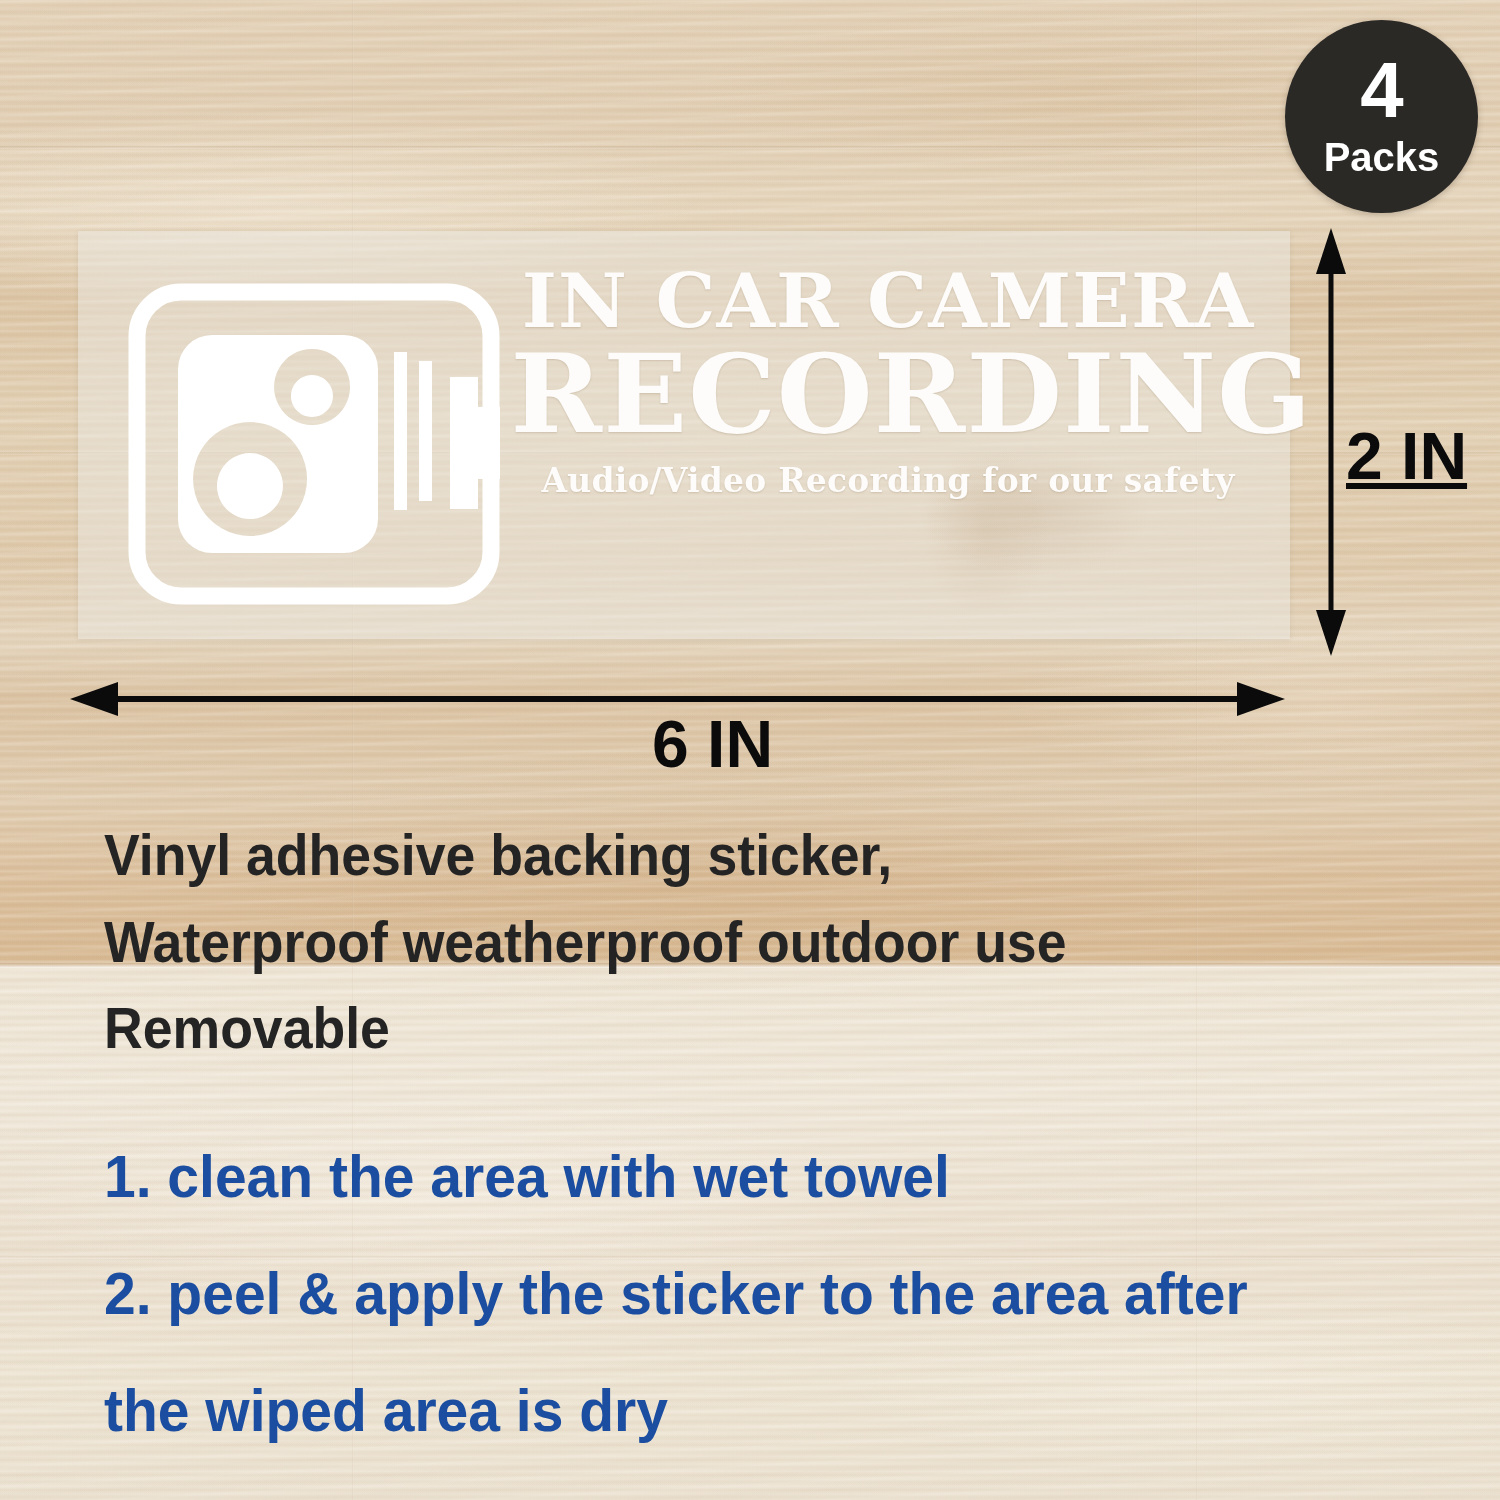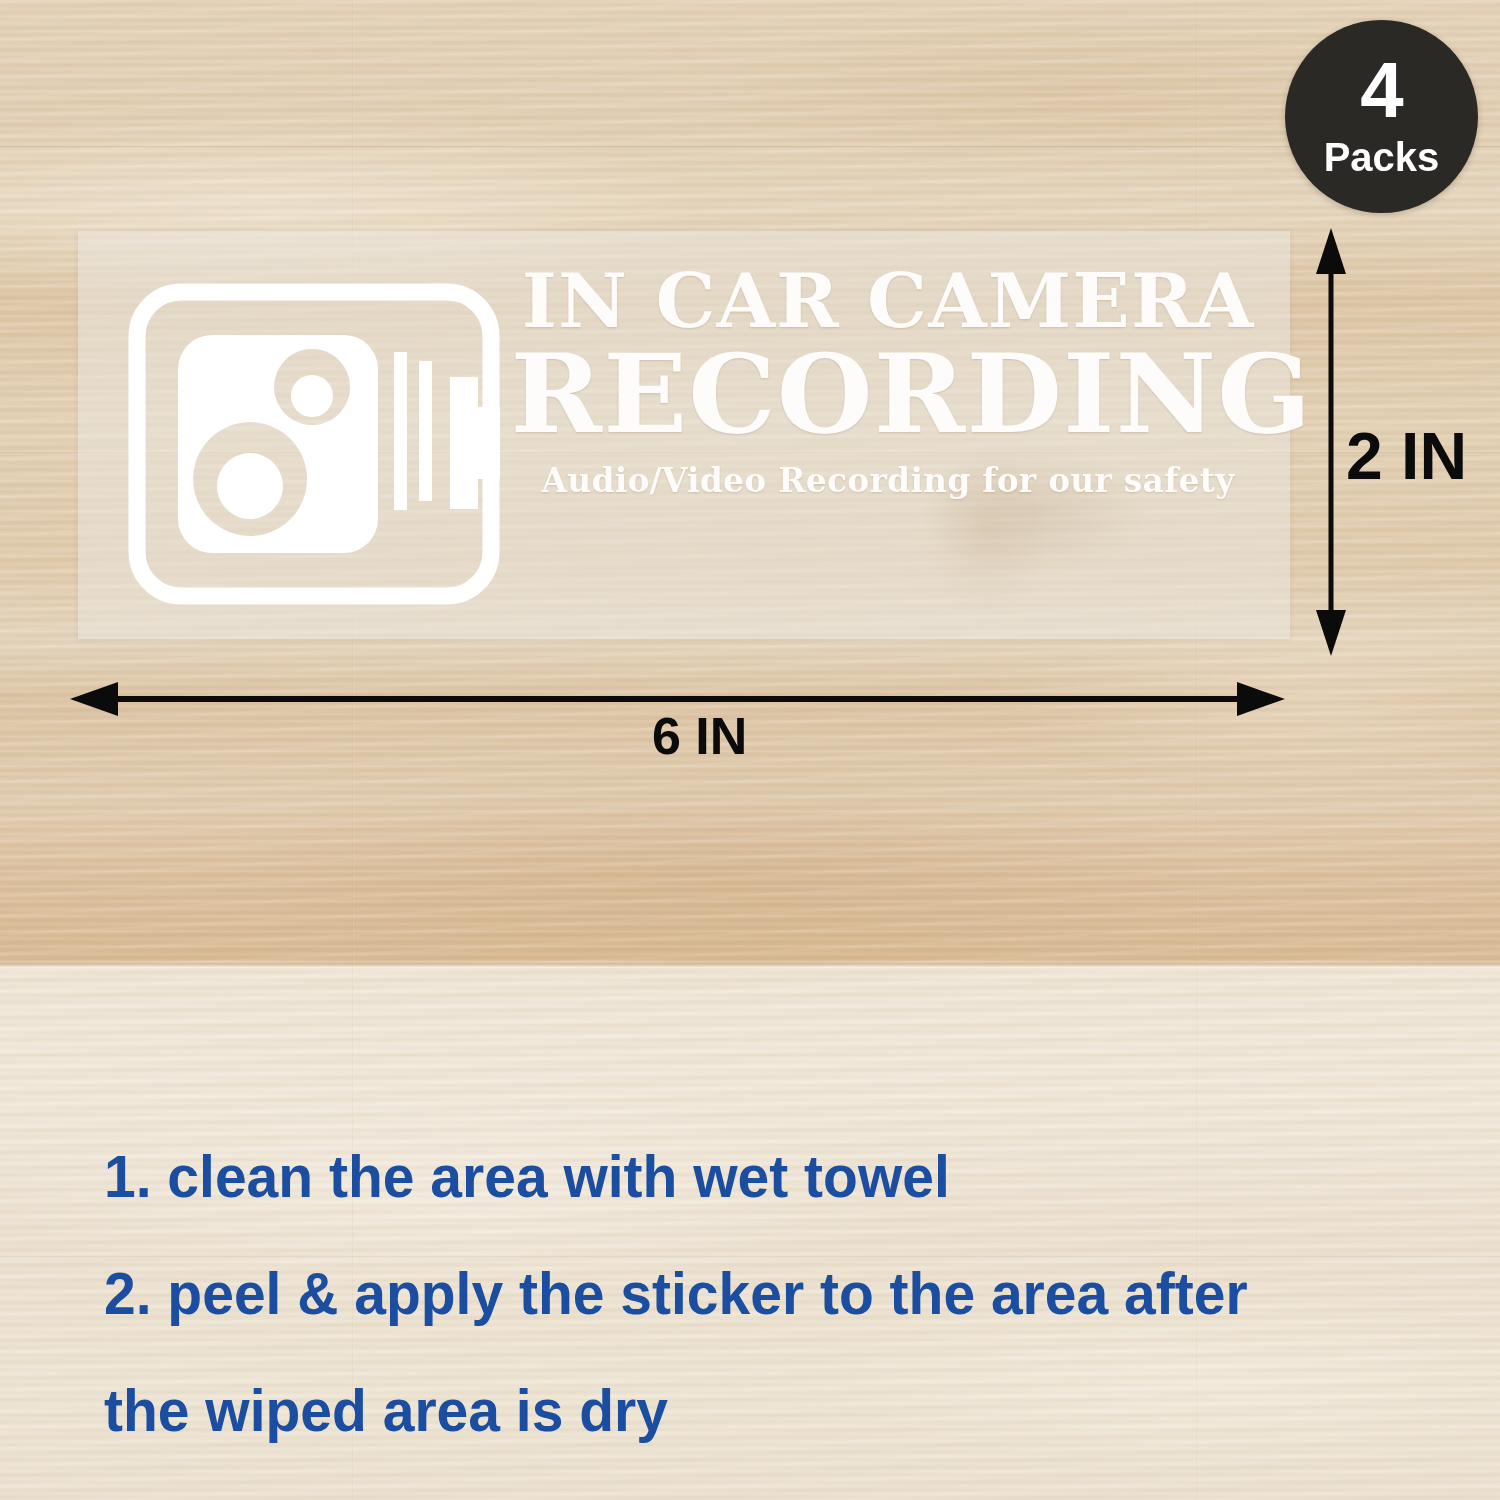--- a/index.html
+++ b/index.html
@@ -165,7 +165,7 @@
     font-family:"Liberation Sans", sans-serif;
     white-space:nowrap;
   }
-  #label-2in { left:1346px; top:418px; font-size:66px; }
+  #label-2in { left:1346px; top:418px; font-size:66px;text-decoration:underline; }
   #label-6in { left:652px;  top:706px; font-size:52px; }
 
   

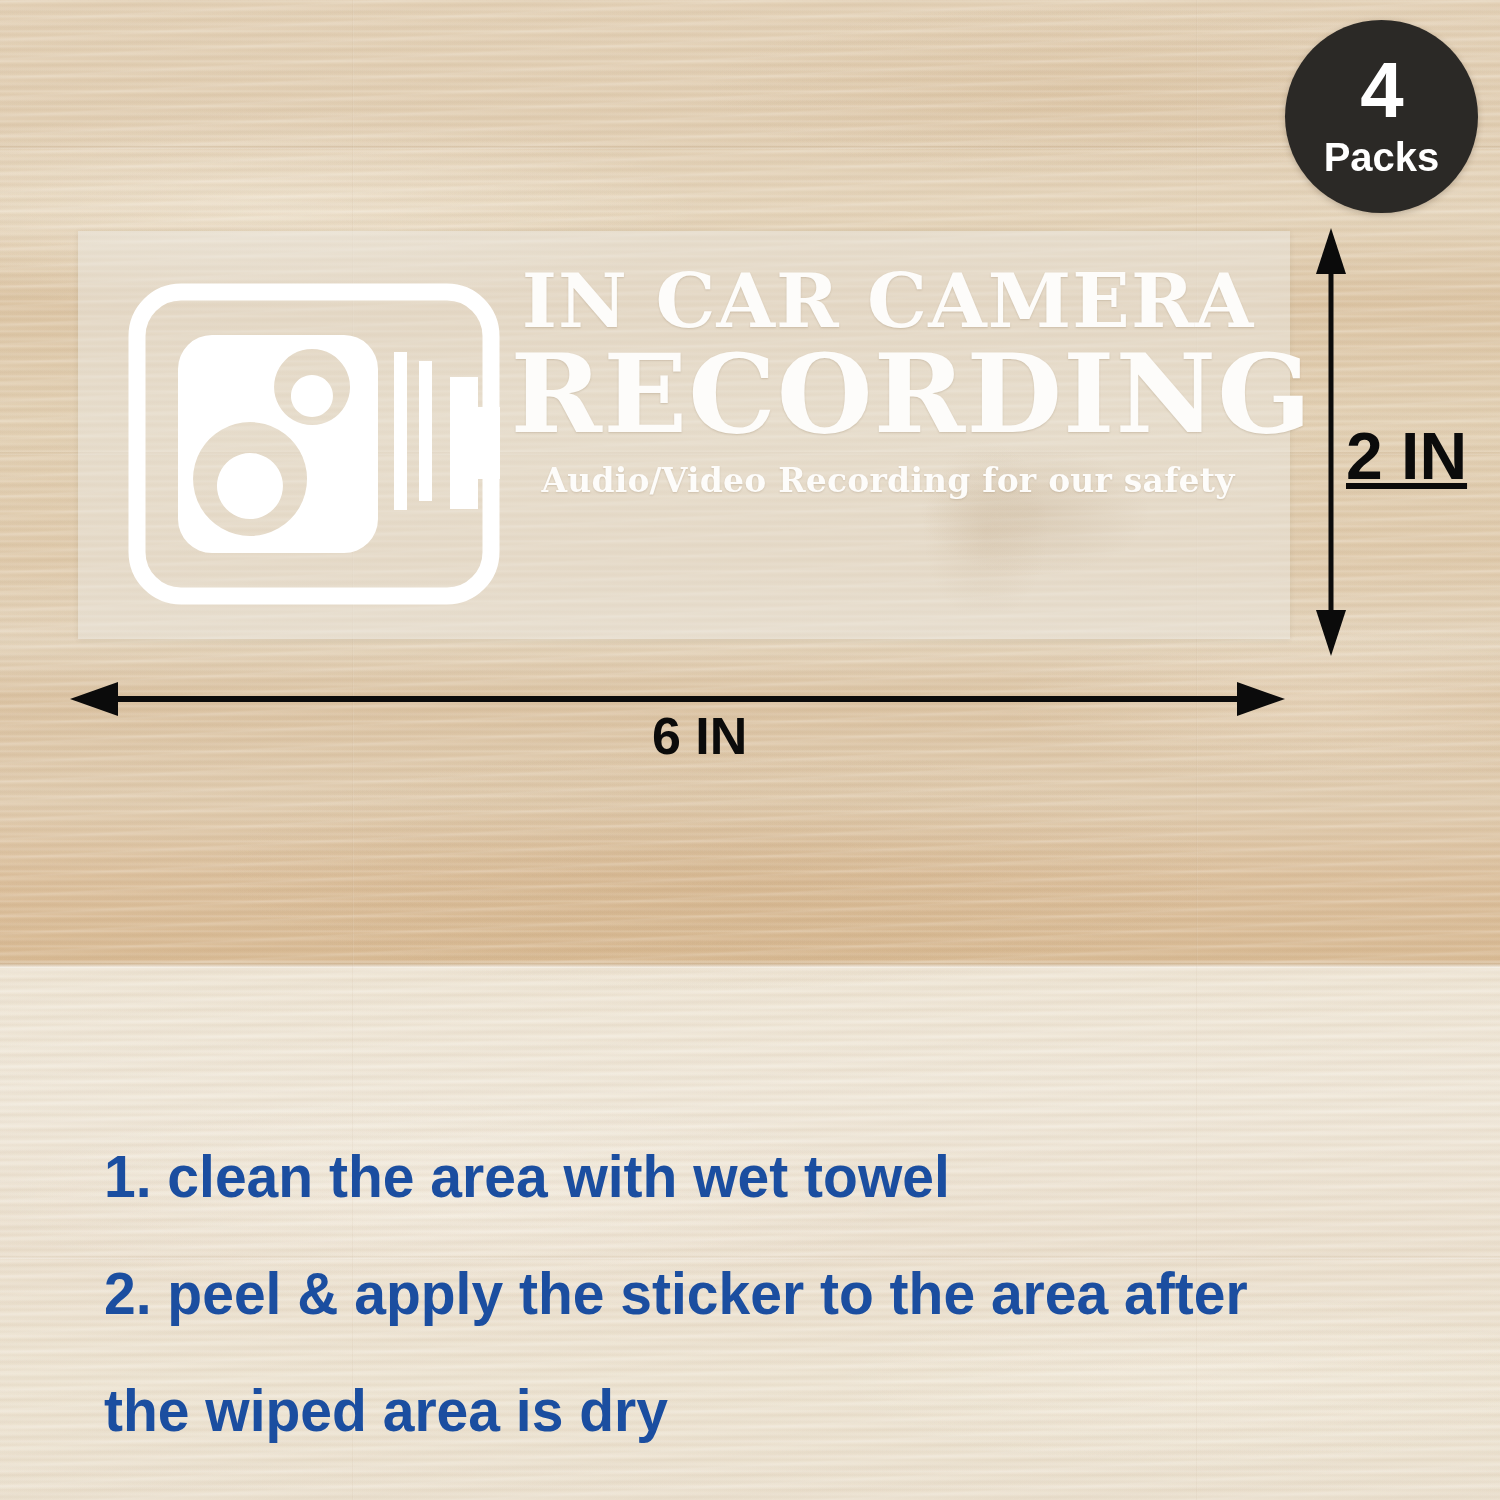--- a/index.html
+++ b/index.html
@@ -166,7 +166,7 @@
     white-space:nowrap;
   }
   #label-2in { left:1346px; top:418px; font-size:66px;text-decoration:underline; }
-  #label-6in { left:652px;  top:706px; font-size:52px; }
+  #label-6in { left:652px;  top:706px; font-size:66px; }
 
   
   #desc-block {

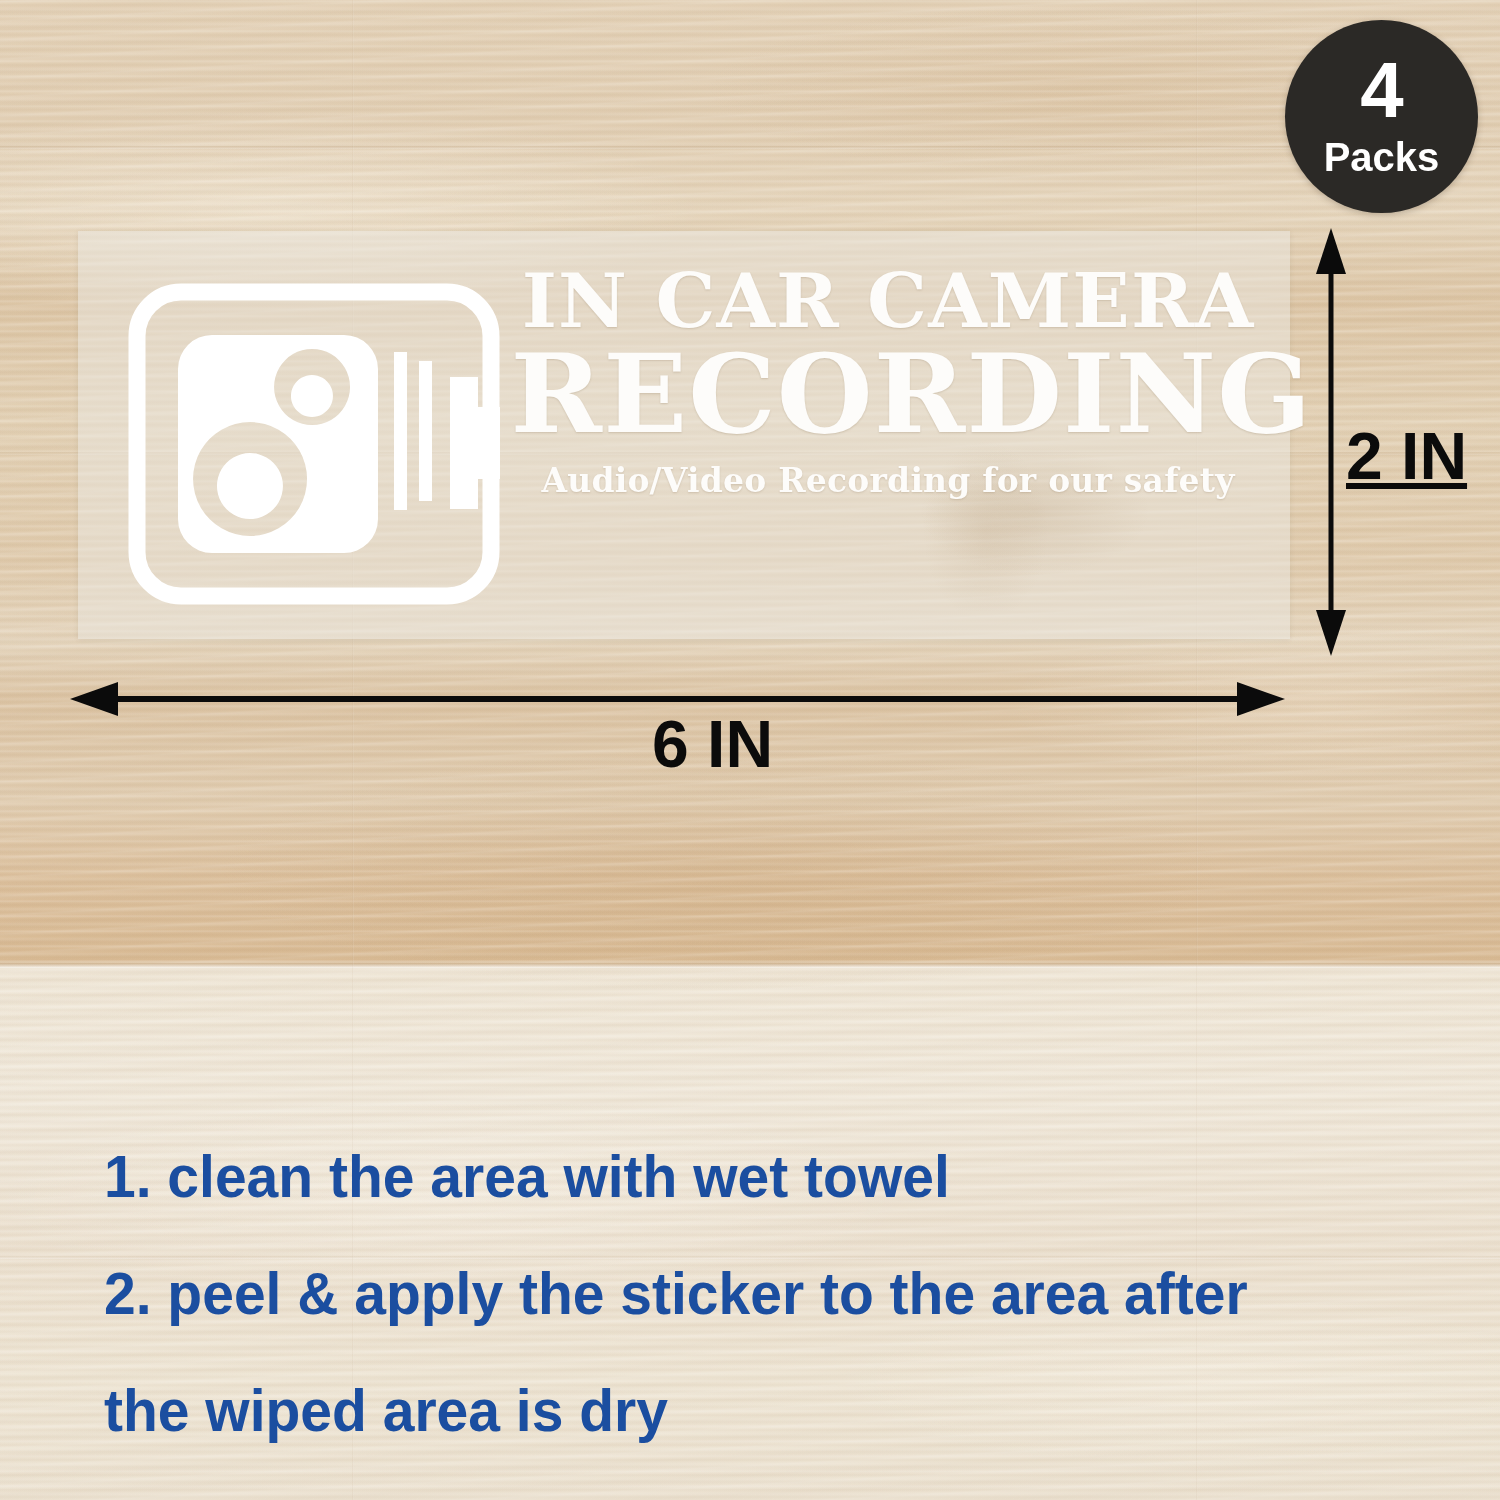--- a/index.html
+++ b/index.html
@@ -271,6 +271,11 @@
   </svg>
   <div id="label-6in" class="dim-label">6 IN</div>
 
+  <div id="desc-block">
+    <div class="desc-line">Vinyl adhesive backing sticker,</div>
+    <div class="desc-line">Waterproof weatherproof outdoor use</div>
+    <div class="desc-line">Removable</div>
+  </div>
 
   <div id="steps-block">
     <div class="step-line">1. clean the area with wet towel</div>

